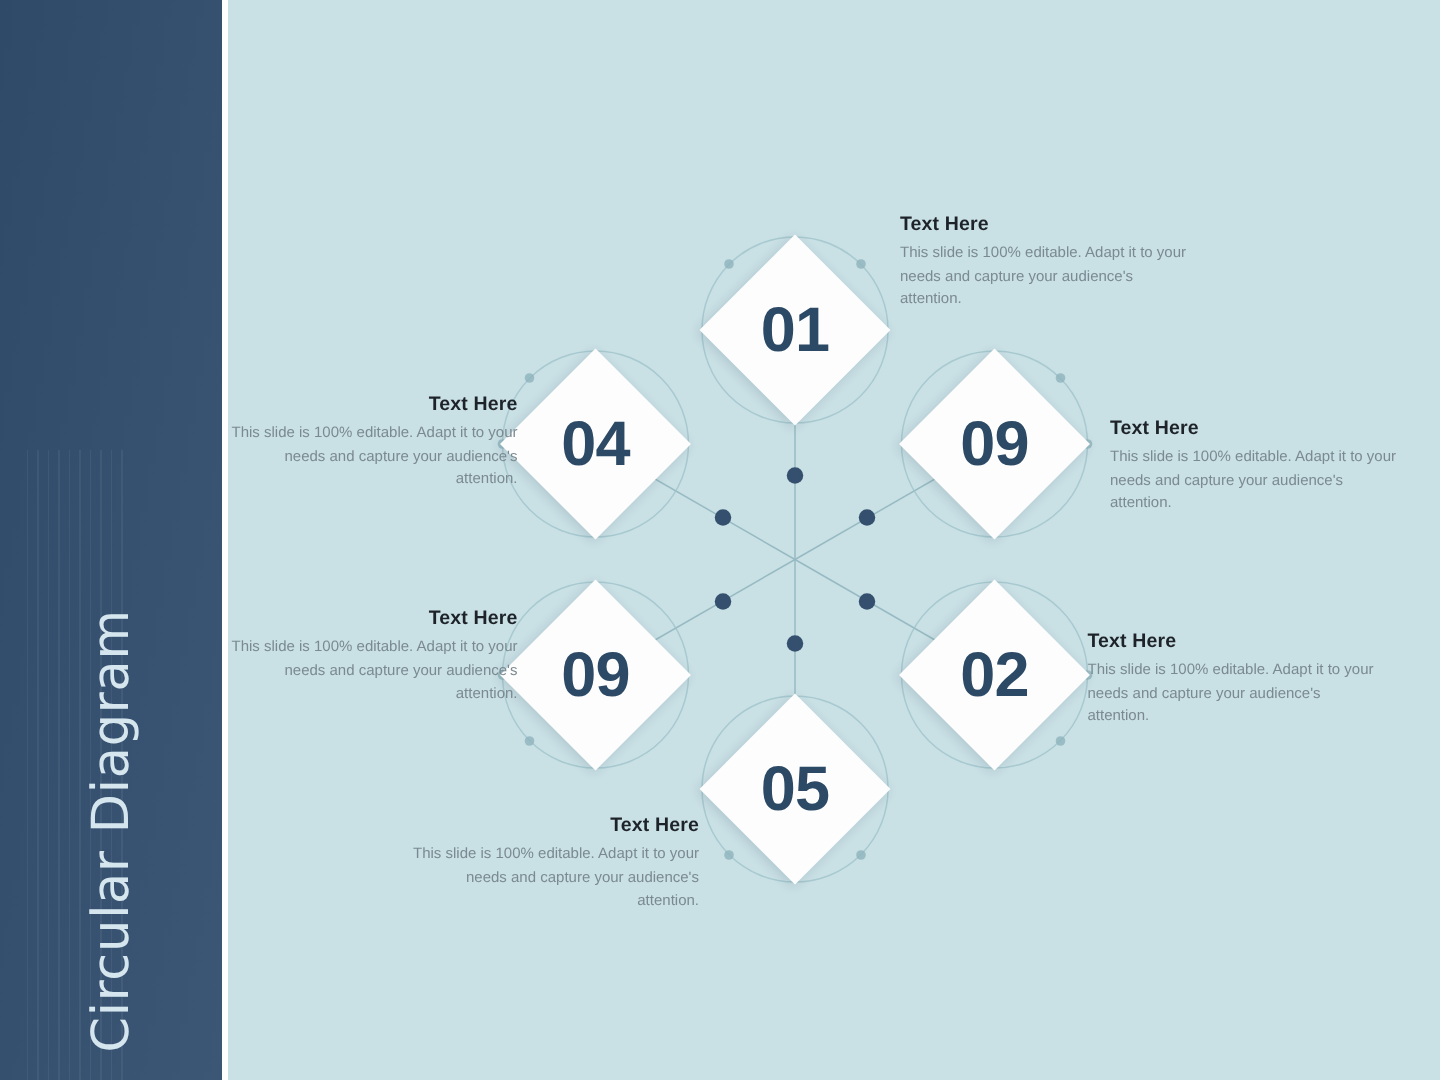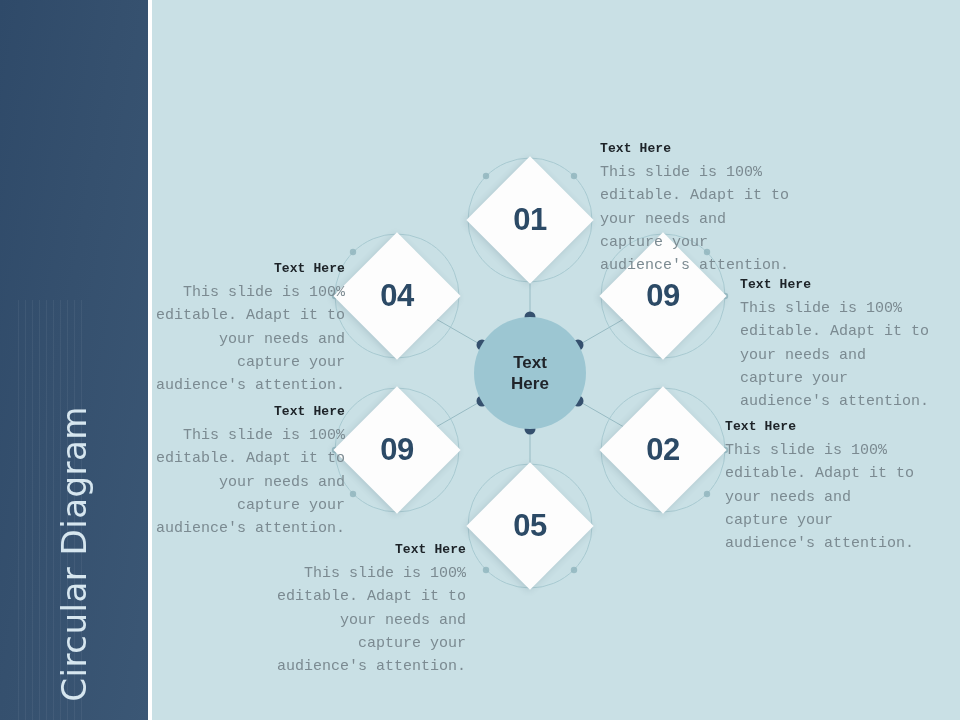--- a/index.html
+++ b/index.html
@@ -109,7 +109,7 @@
   }
 
   
-  .tblock { position:absolute; width:196px;font-family:Liberation Mono, monospace; }
+  .tblock { position:absolute; width:196px; }
   .tblock .th {
     font-size:13px;
     font-weight:bold;

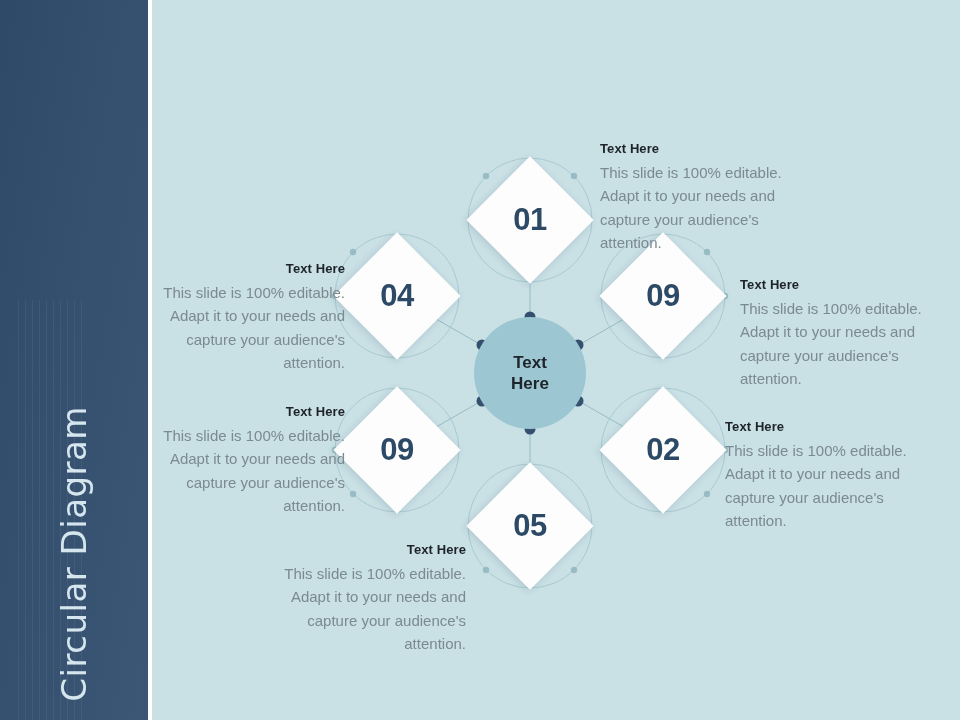--- a/index.html
+++ b/index.html
@@ -118,7 +118,7 @@
     letter-spacing:0.1px;
   }
   .tblock .tb {
-    font-size:15px;
+    font-size:10px;
     color:#7b8a91;
     line-height:1.55;
   }

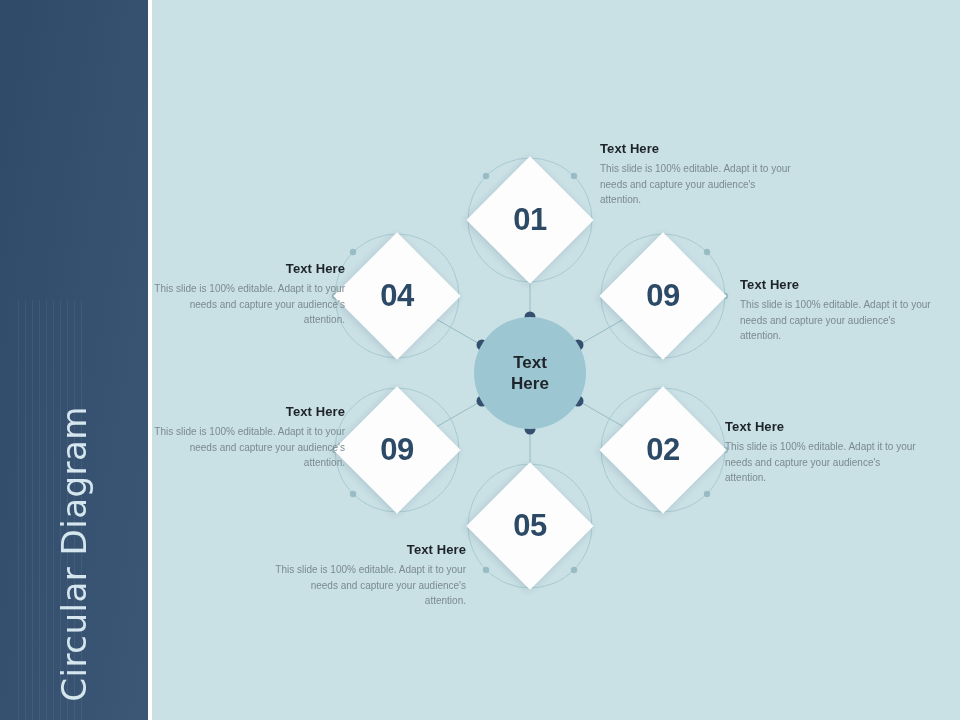--- a/index.html
+++ b/index.html
@@ -102,7 +102,7 @@
     display:flex;
     align-items:center;
     justify-content:center;
-    font-size:31px;
+    font-size:42px;
     font-weight:bold;
     color:#2c4a66;
     letter-spacing:-0.5px;

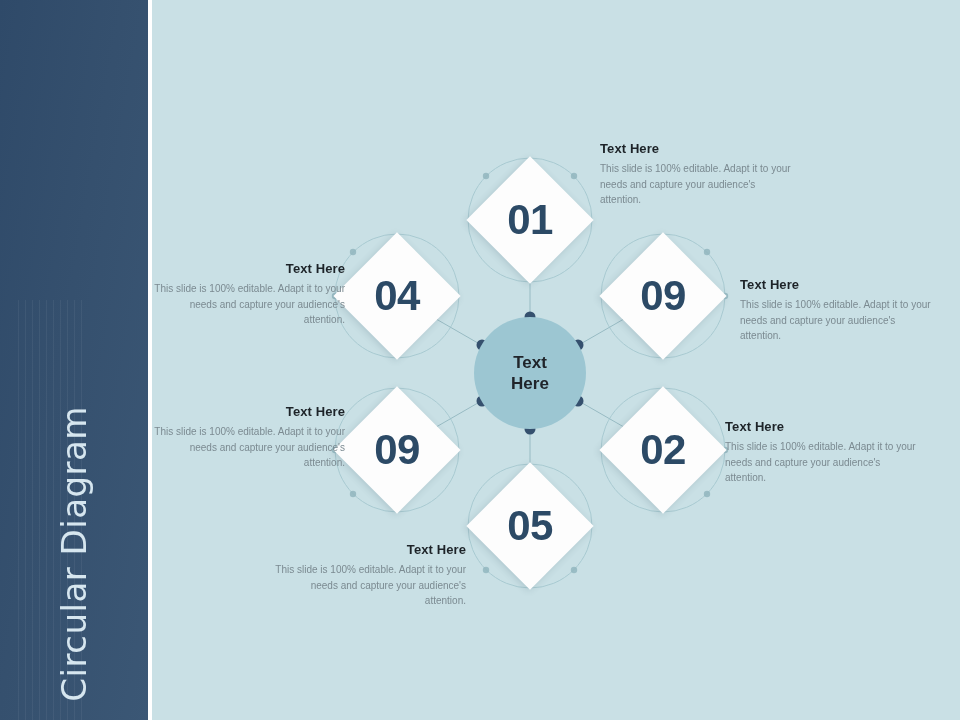--- a/index.html
+++ b/index.html
@@ -181,12 +181,6 @@
       </g>
     </svg>
 
-    <div class="hub" style="left:322px; top:317px;">
-      <div>
-        <div>Text</div>
-        <div>Here</div>
-      </div>
-    </div>
 
     <div class="node" style="left:378px; top:220px;">
       <div class="diamond"></div>

